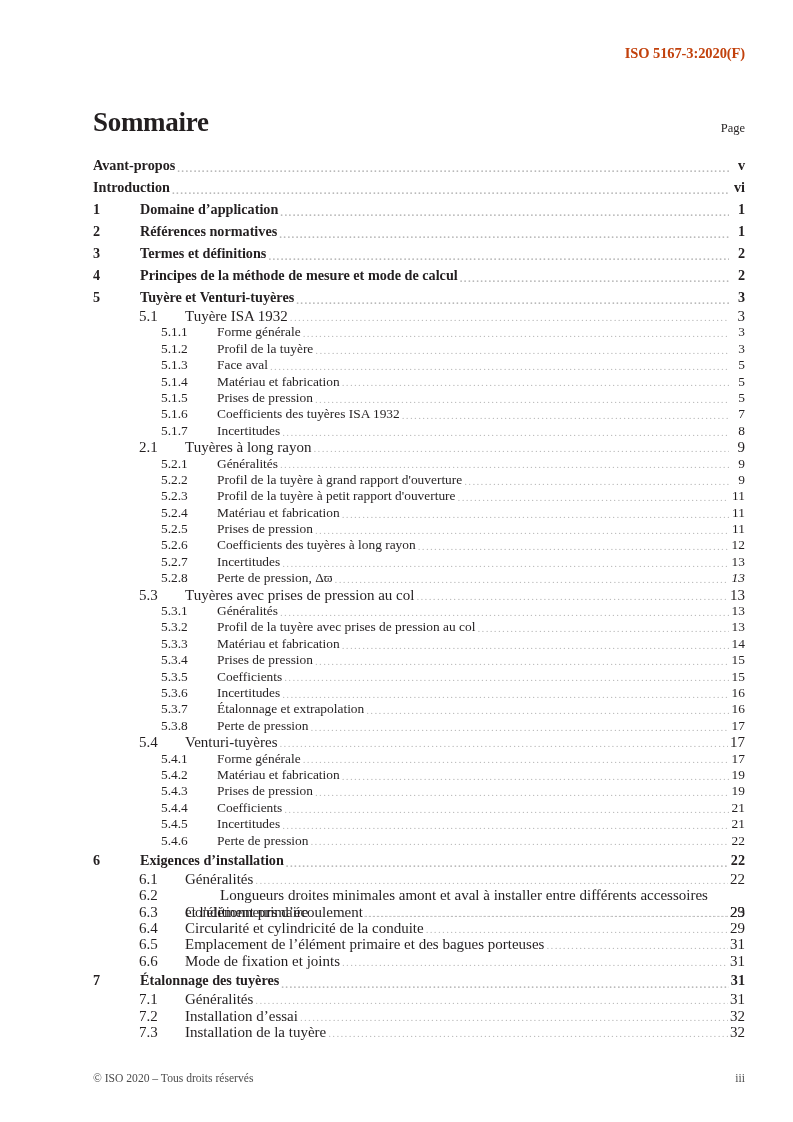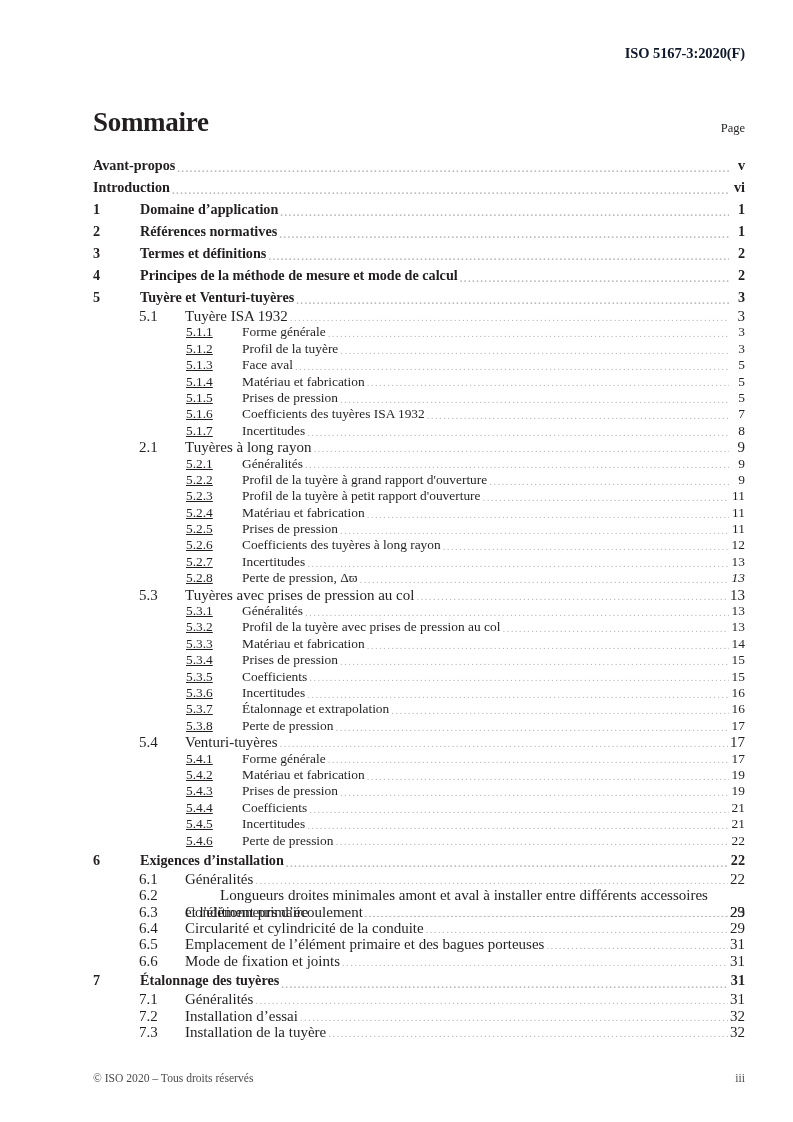--- a/index.html
+++ b/index.html
@@ -33,7 +33,7 @@
     font-weight: bold;
     font-size: 14.5px;
     letter-spacing: -0.1px;
-    color: #0f172a;
+    color: #c2410c;
   }
 
   

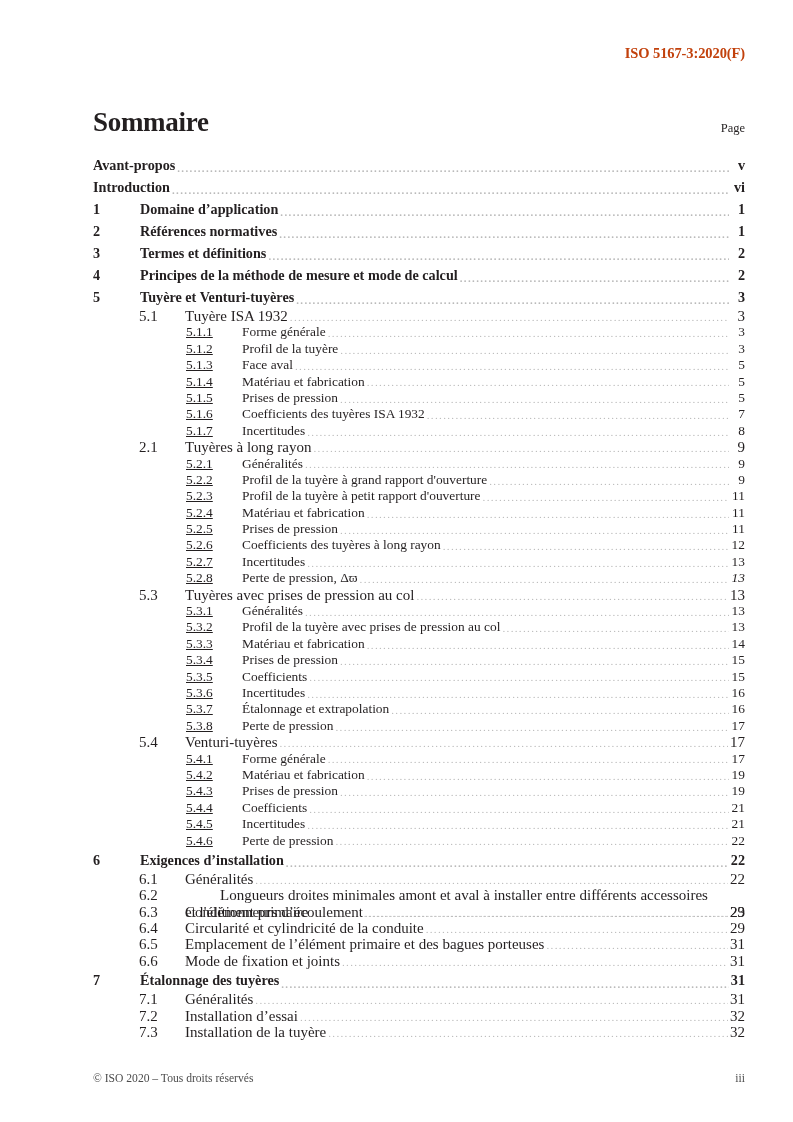--- a/index.html
+++ b/index.html
@@ -152,7 +152,7 @@
     height: 16.4px;
     line-height: 16.4px;
   }
-  .lvl-3 .num { width: 56px; margin-left: 93px; text-decoration: underline; }
+  .lvl-3 .num { width: 56px; margin-left: 68px; }
   .lvl-3 .pg { min-width: 14px; }
 
   

